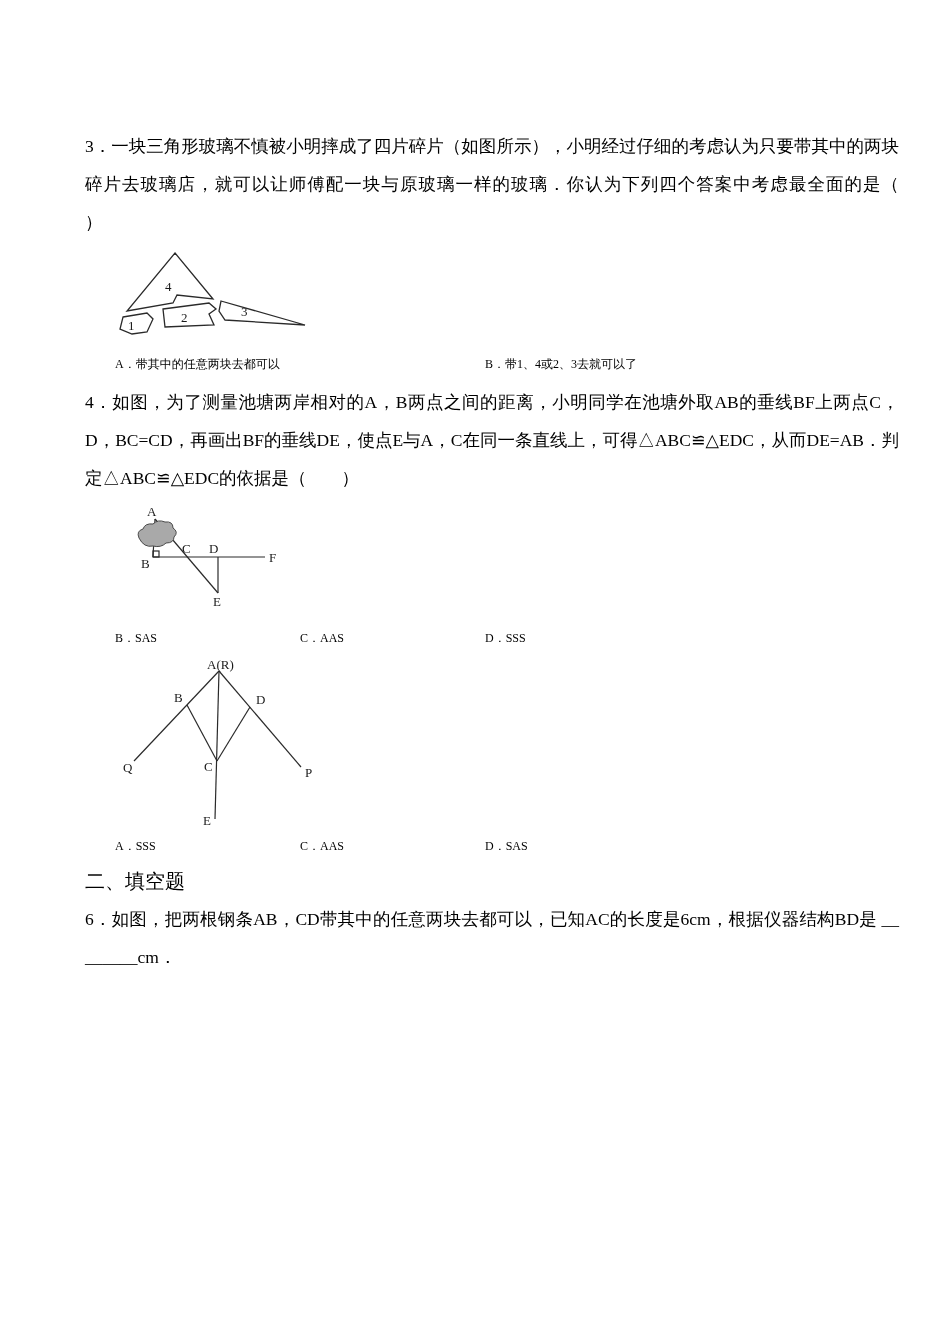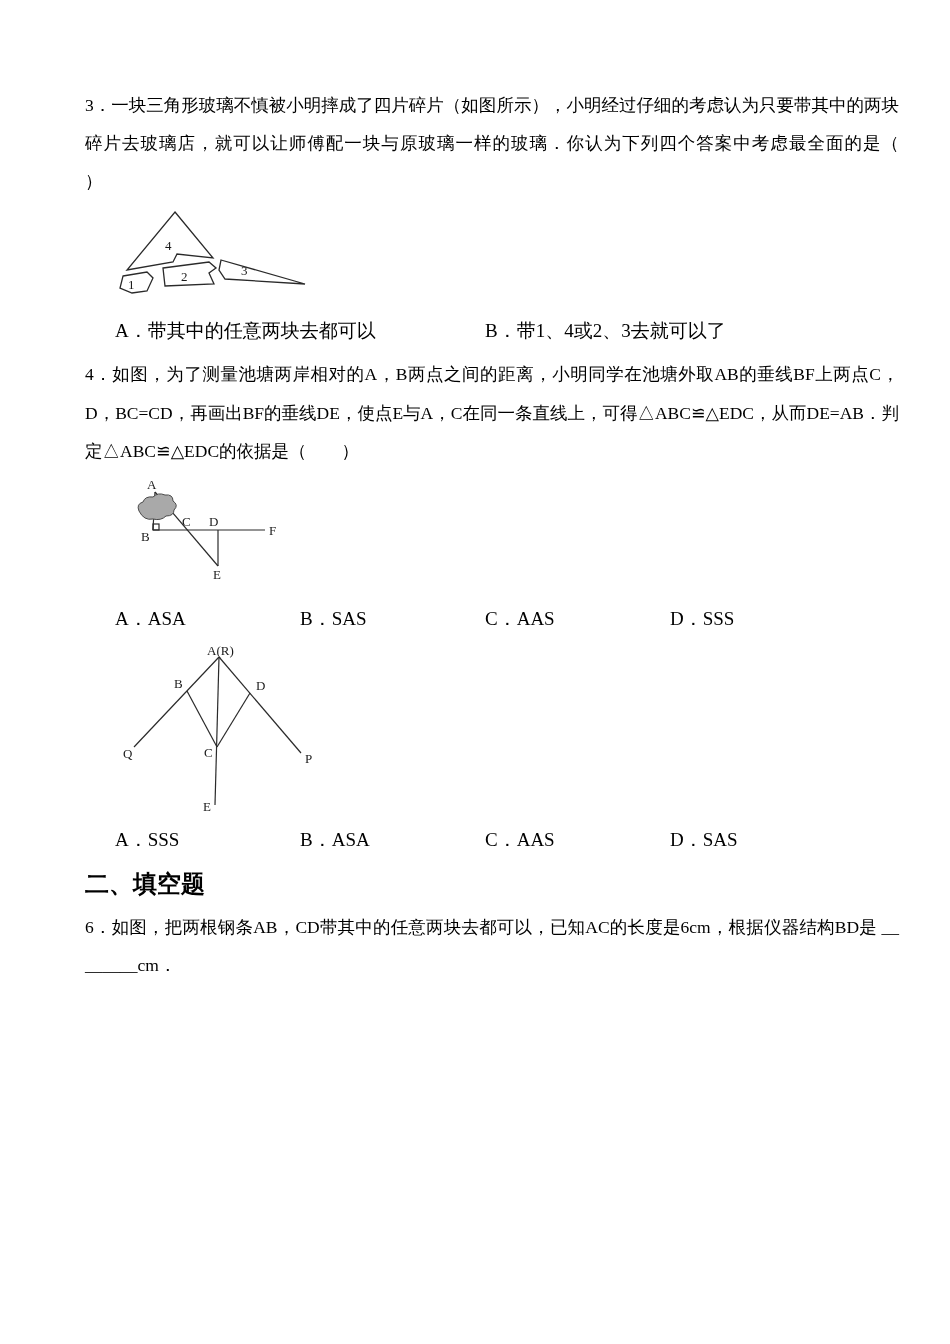--- a/index.html
+++ b/index.html
@@ -10,7 +10,7 @@
     position: relative;
     overflow: hidden;
   }
-  .page { padding: 86px 51px 0 85px; box-sizing: border-box; }
+  .page { padding: 86px 51px 0 85px; box-sizing: border-box; margin-top: 41px; }
   p.q {
     font-size: 17.5px;
     line-height: 2.18;

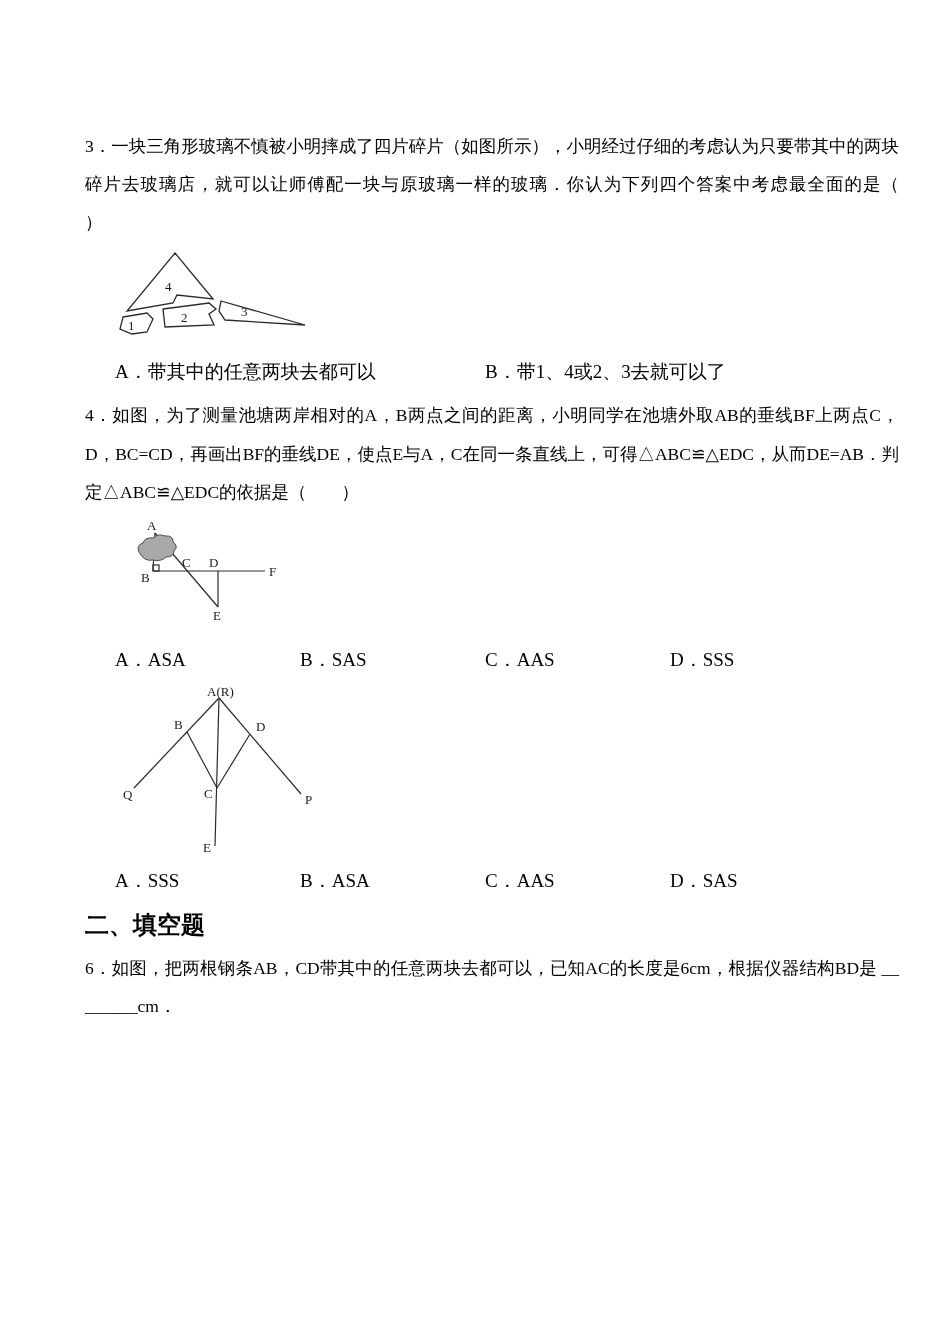--- a/index.html
+++ b/index.html
@@ -23,7 +23,7 @@
   .opt-row {
     display: flex;
     margin-left: 30px;
-    font-size: 19px;
+    font-size: 12px;
     line-height: 1.95;
   }
   .opt-2 > span { width: 370px; flex: 0 0 auto; }

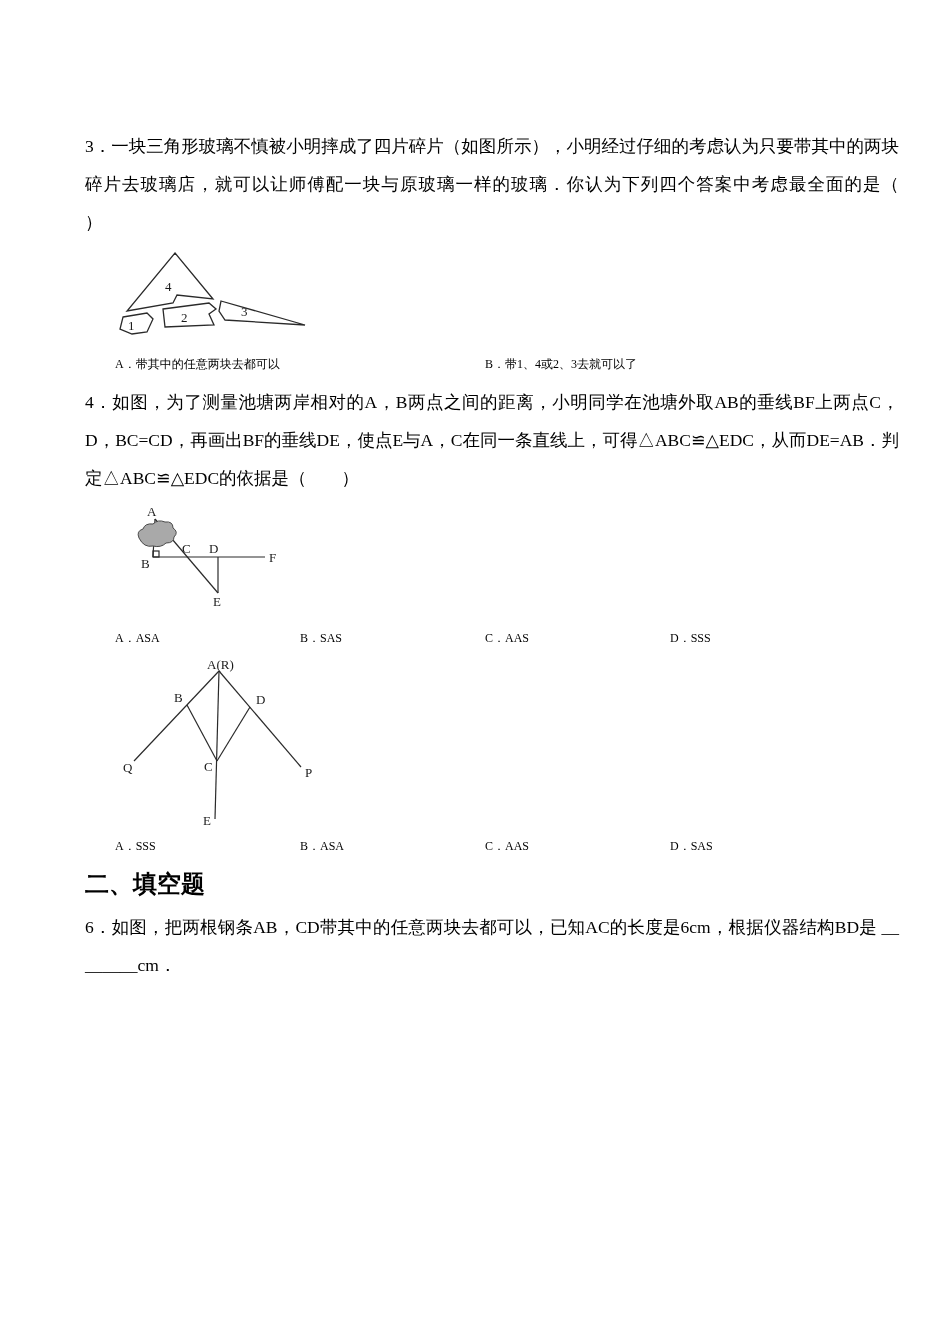--- a/index.html
+++ b/index.html
@@ -89,7 +89,6 @@
   </div>
 
   <div class="opt-row opt-4">
-    <span>A．ASA</span>
     <span>B．SAS</span>
     <span>C．AAS</span>
     <span>D．SSS</span>

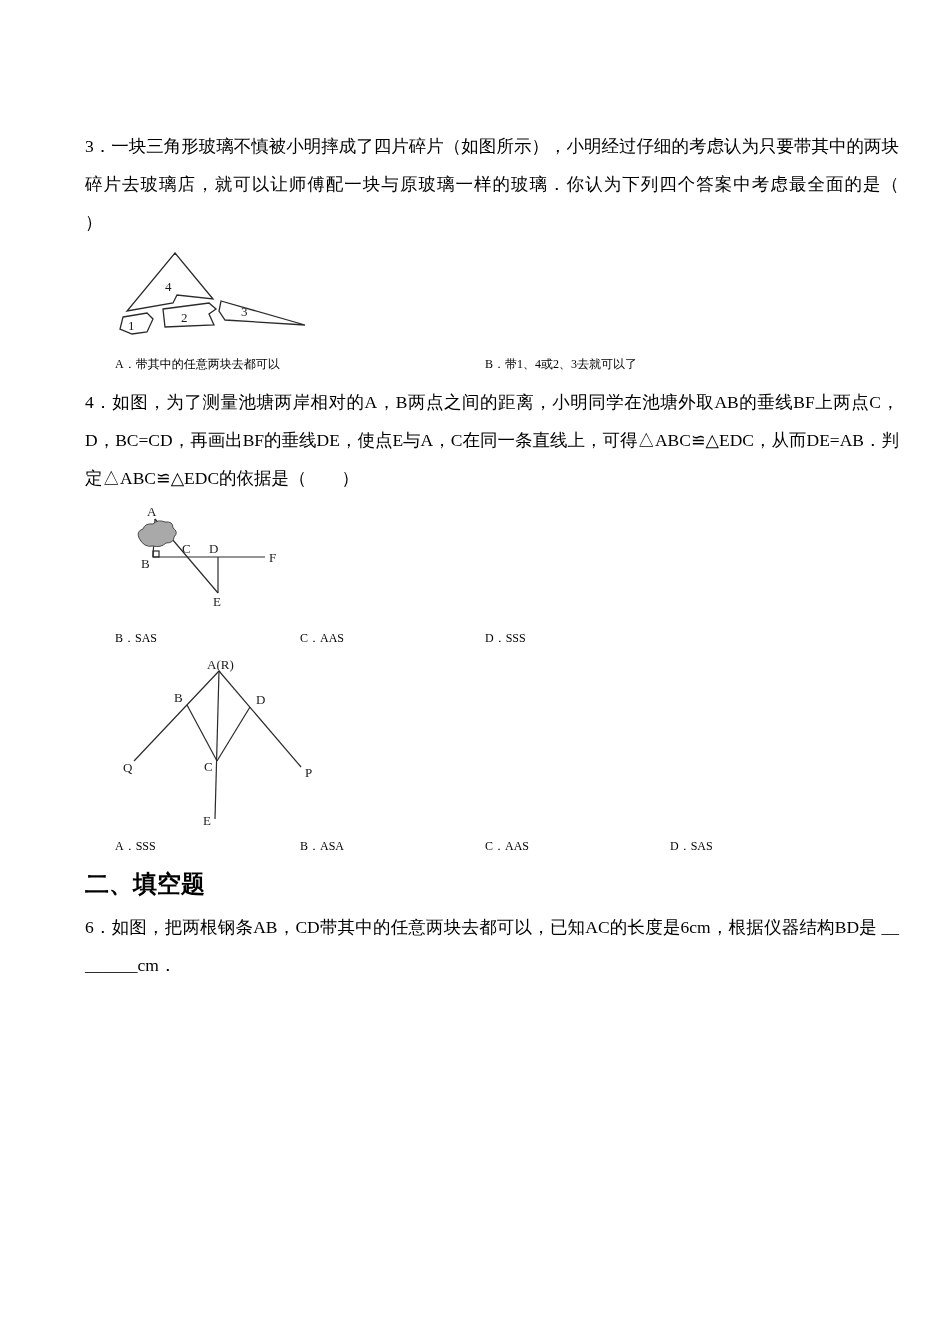--- a/index.html
+++ b/index.html
@@ -114,7 +114,6 @@
 
   <div class="opt-row opt-4">
     <span>A．SSS</span>
-    <span>B．ASA</span>
     <span>C．AAS</span>
     <span>D．SAS</span>
   </div>

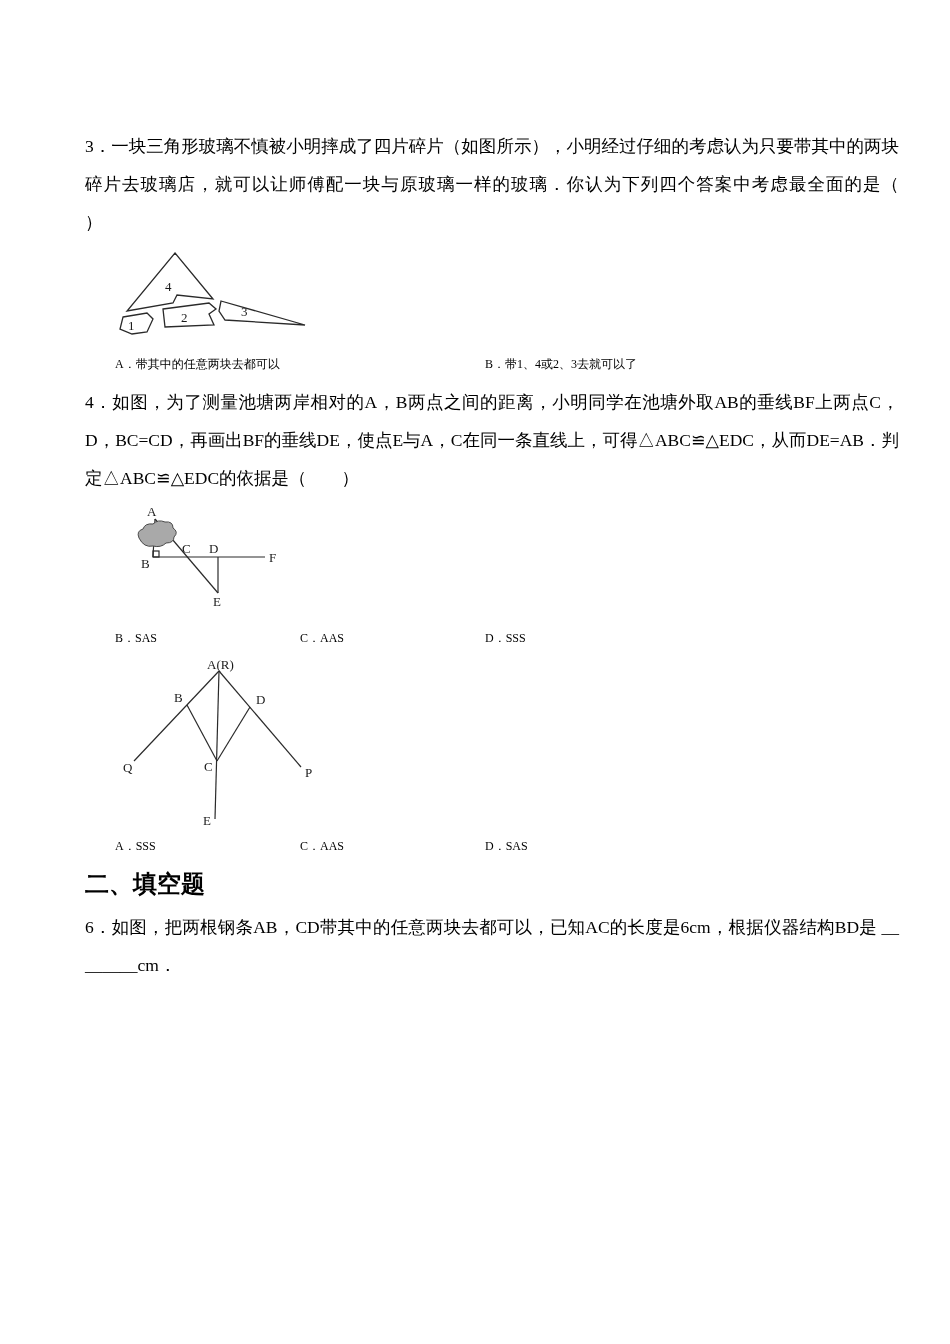--- a/index.html
+++ b/index.html
@@ -29,8 +29,8 @@
   .opt-2 > span { width: 370px; flex: 0 0 auto; }
   .opt-4 > span { width: 185px; flex: 0 0 auto; }
   .section-title {
-    font-weight: bold;
-    font-size: 24px;
+    font-weight: normal;
+    font-size: 20px;
     line-height: 1.9;
     margin: 4px 0 0 0;
   }

